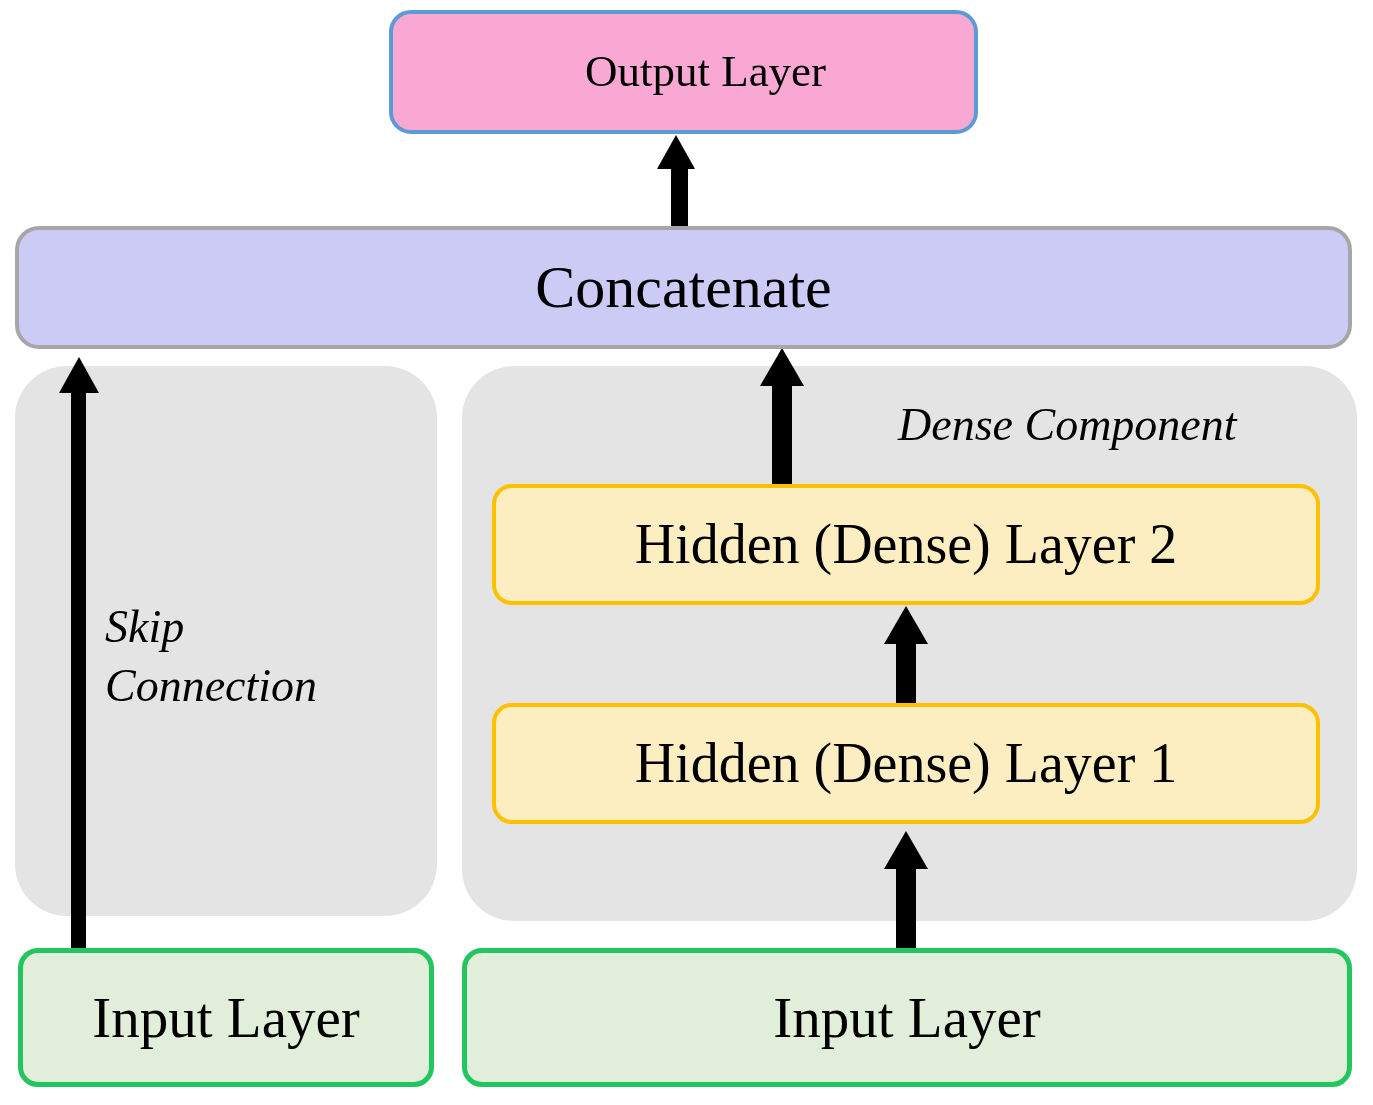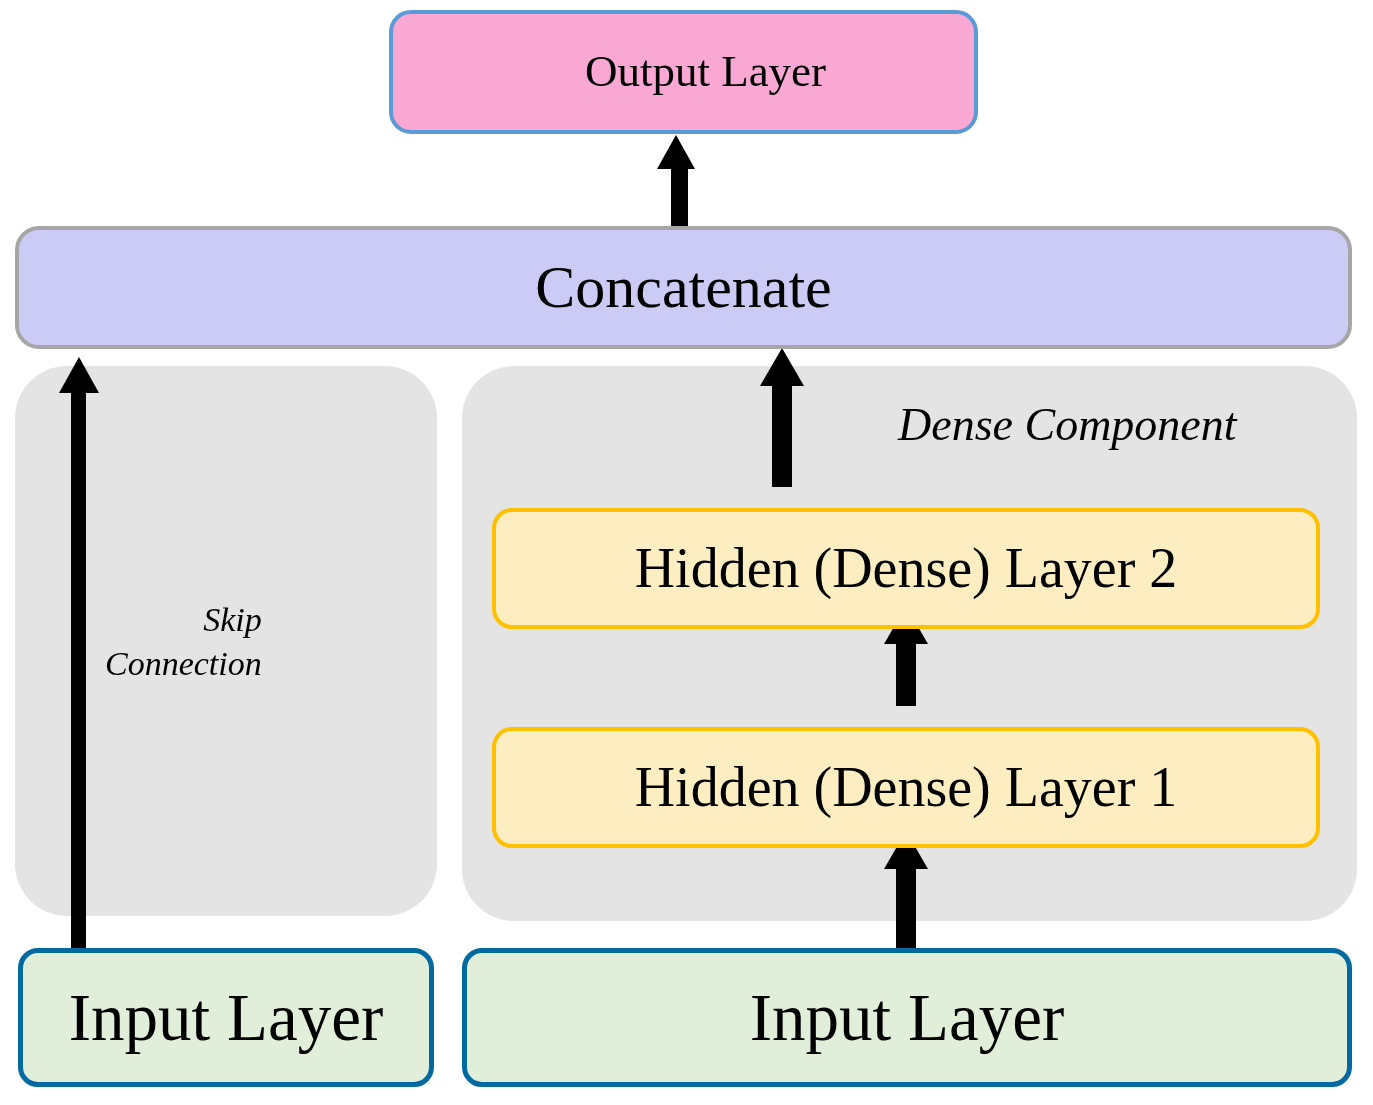--- a/index.html
+++ b/index.html
@@ -122,7 +122,6 @@
     border: 4px solid #ffc000;
     border-radius: 20px;
     font-size: 56px;
-    margin-top: 24px;
   }
   .node-hidden-2 { top: 484px; }
   .node-hidden-1 { top: 703px; }

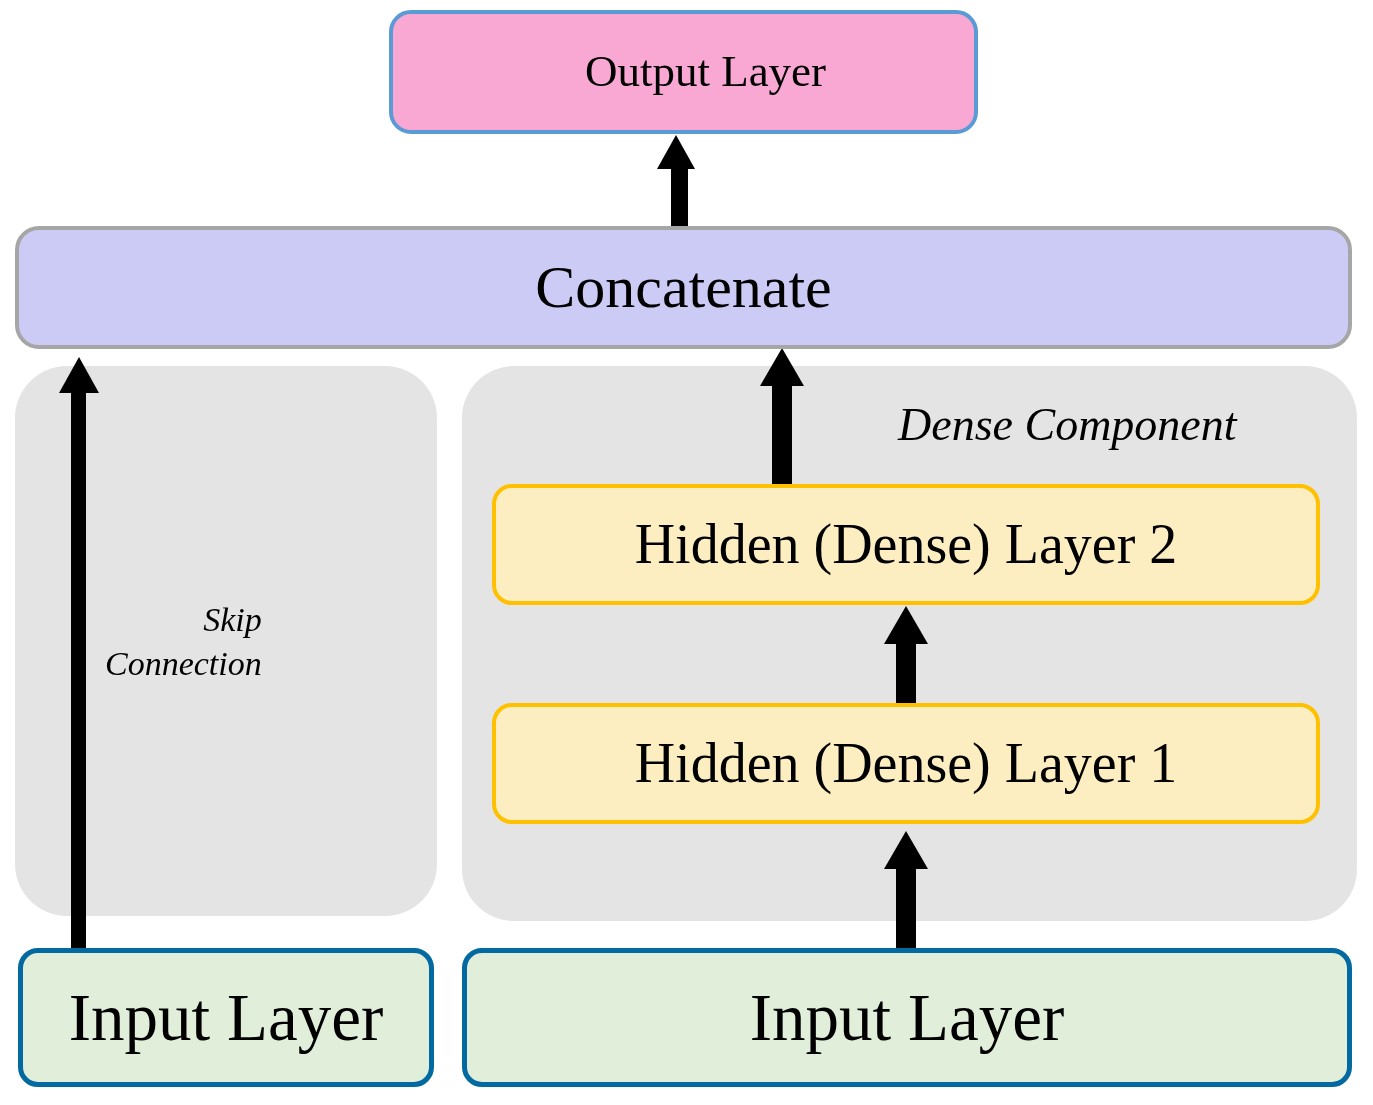--- a/index.html
+++ b/index.html
@@ -106,10 +106,10 @@
     top: 598px;
     font-family: "Liberation Serif", "DejaVu Serif", serif;
     font-style: italic;
-    font-size: 34px;
+    font-size: 46px;
     line-height: 1.28;
     color: #000000;
-    text-align: right;
+    text-align: left;
   }
   .skip-label span { display: block; }
 

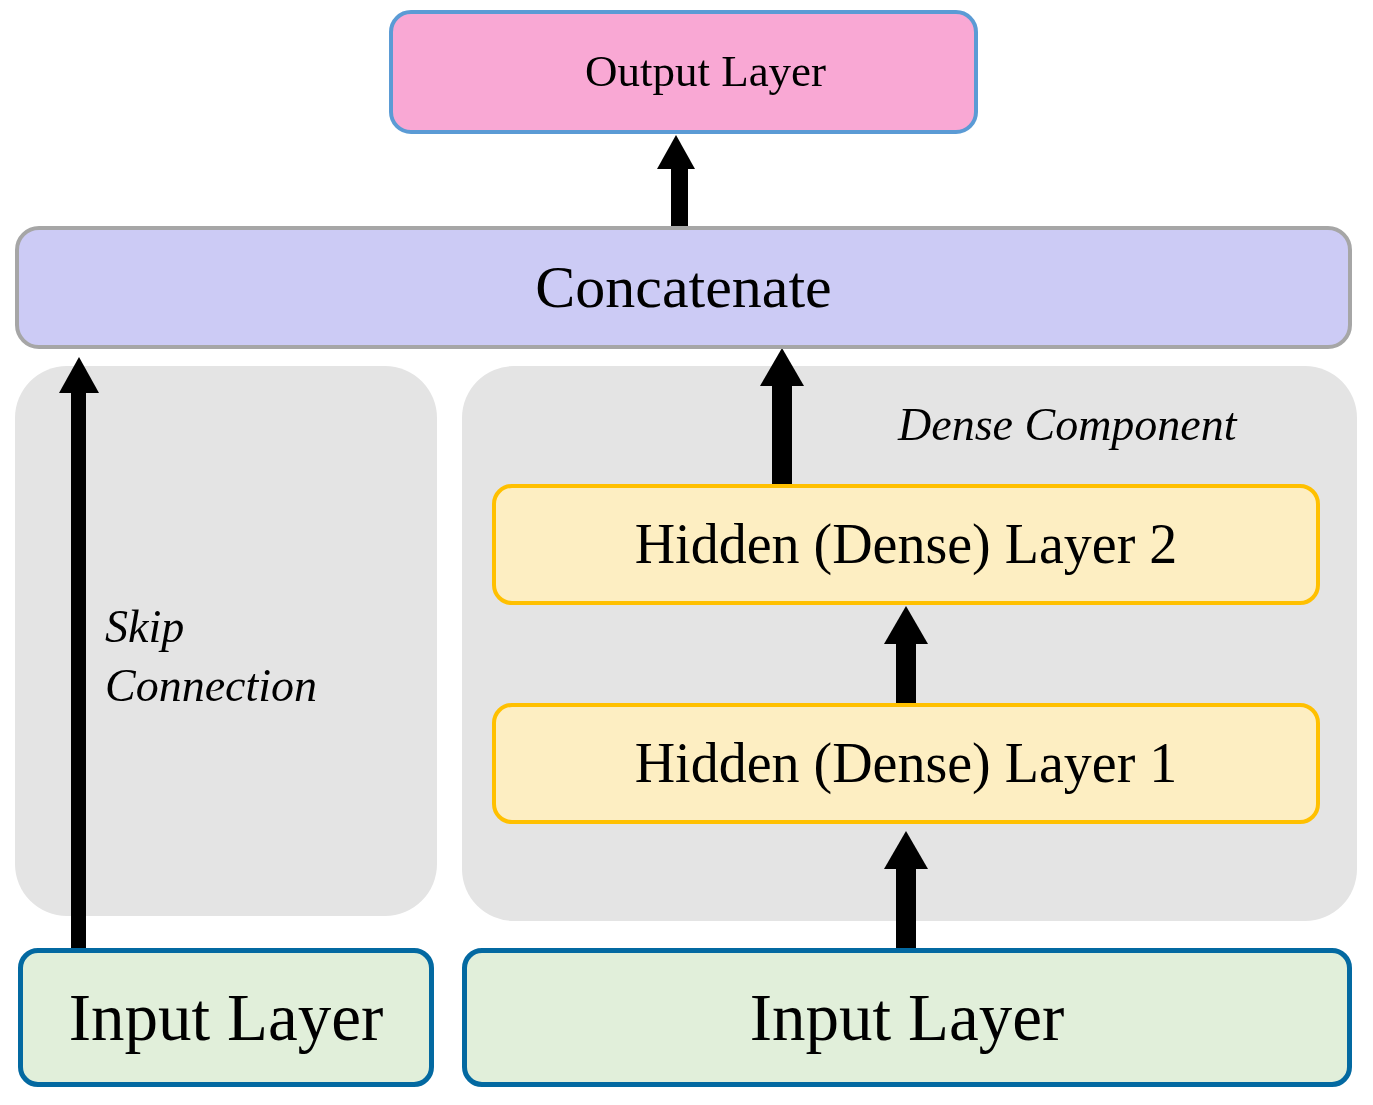--- a/index.html
+++ b/index.html
@@ -130,9 +130,9 @@
   .node-input {
     height: 139px;
     background: #e1efda;
-    border: 5px solid #0369a1;
+    border: 5px solid #22c55e;
     border-radius: 20px;
-    font-size: 67px;
+    font-size: 57px;
     top: 948px;
   }
   .node-input-wide {

